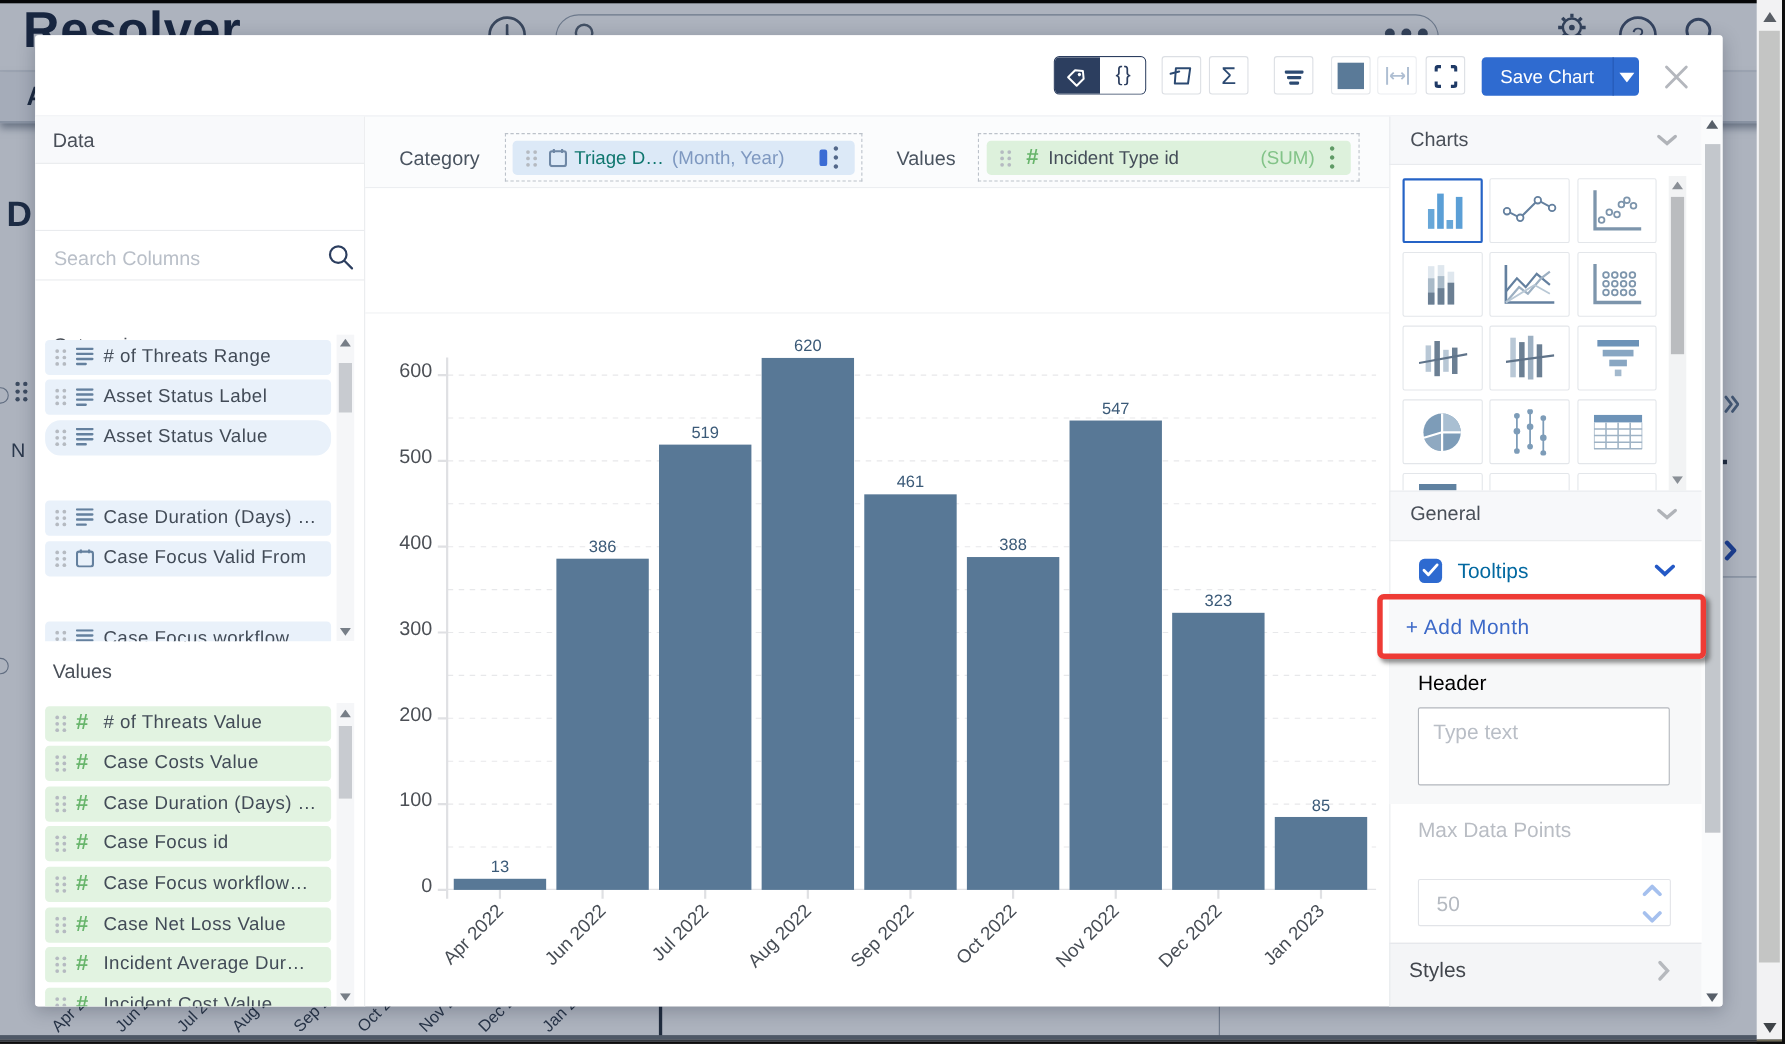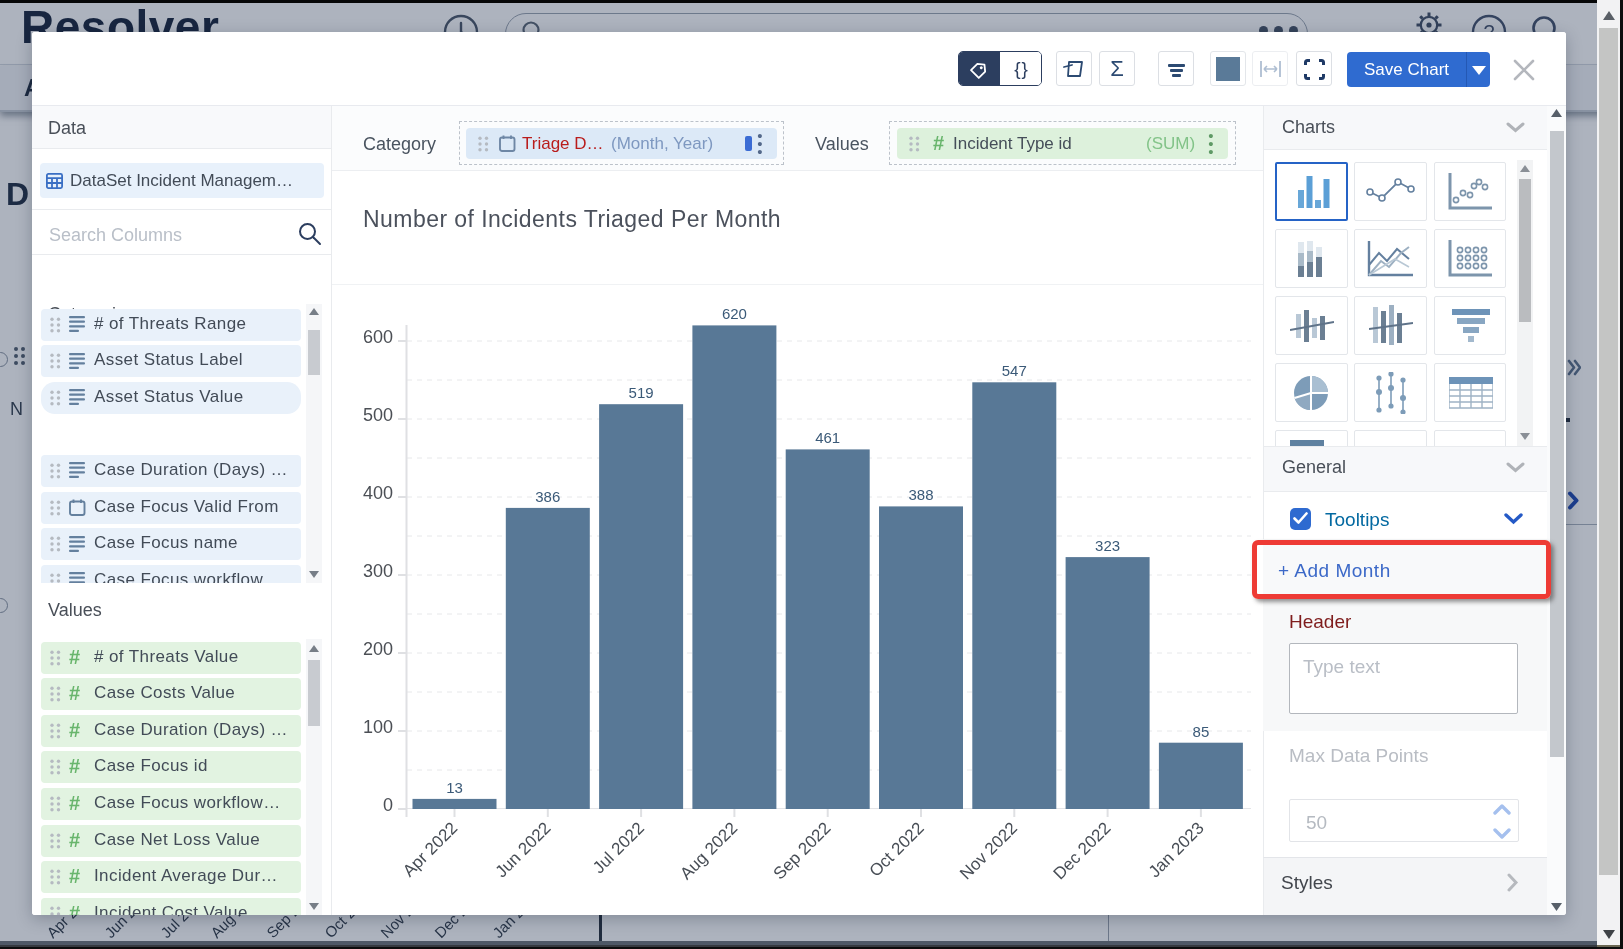--- a/index.html
+++ b/index.html
@@ -381,7 +381,7 @@
     <svg class="abs" style="left:33px;top:6.5px;" width="17" height="17">
         <use href="#calic2"></use>
       </svg>
-    <div class="abs" style="left:56px;top:0;font-size:17px;color:#b91c1c;line-height:31px;">Triage D…</div>
+    <div class="abs" style="left:56px;top:0;font-size:17px;color:#0f766e;line-height:31px;">Triage D…</div>
     <div class="abs" style="left:145px;top:0;font-size:17px;color:#7e98c0;line-height:31px;">(Month, Year)</div>
     <div class="abs" style="left:279px;top:8px;width:7px;height:15px;background:#3b6cd4;border-radius:2px;"></div>
     <div class="abs" style="left:291px;top:4px;width:6px;height:24px;color:#53688a;font-size:15px;line-height:8px;text-align:center;">•<br>•<br>•</div>

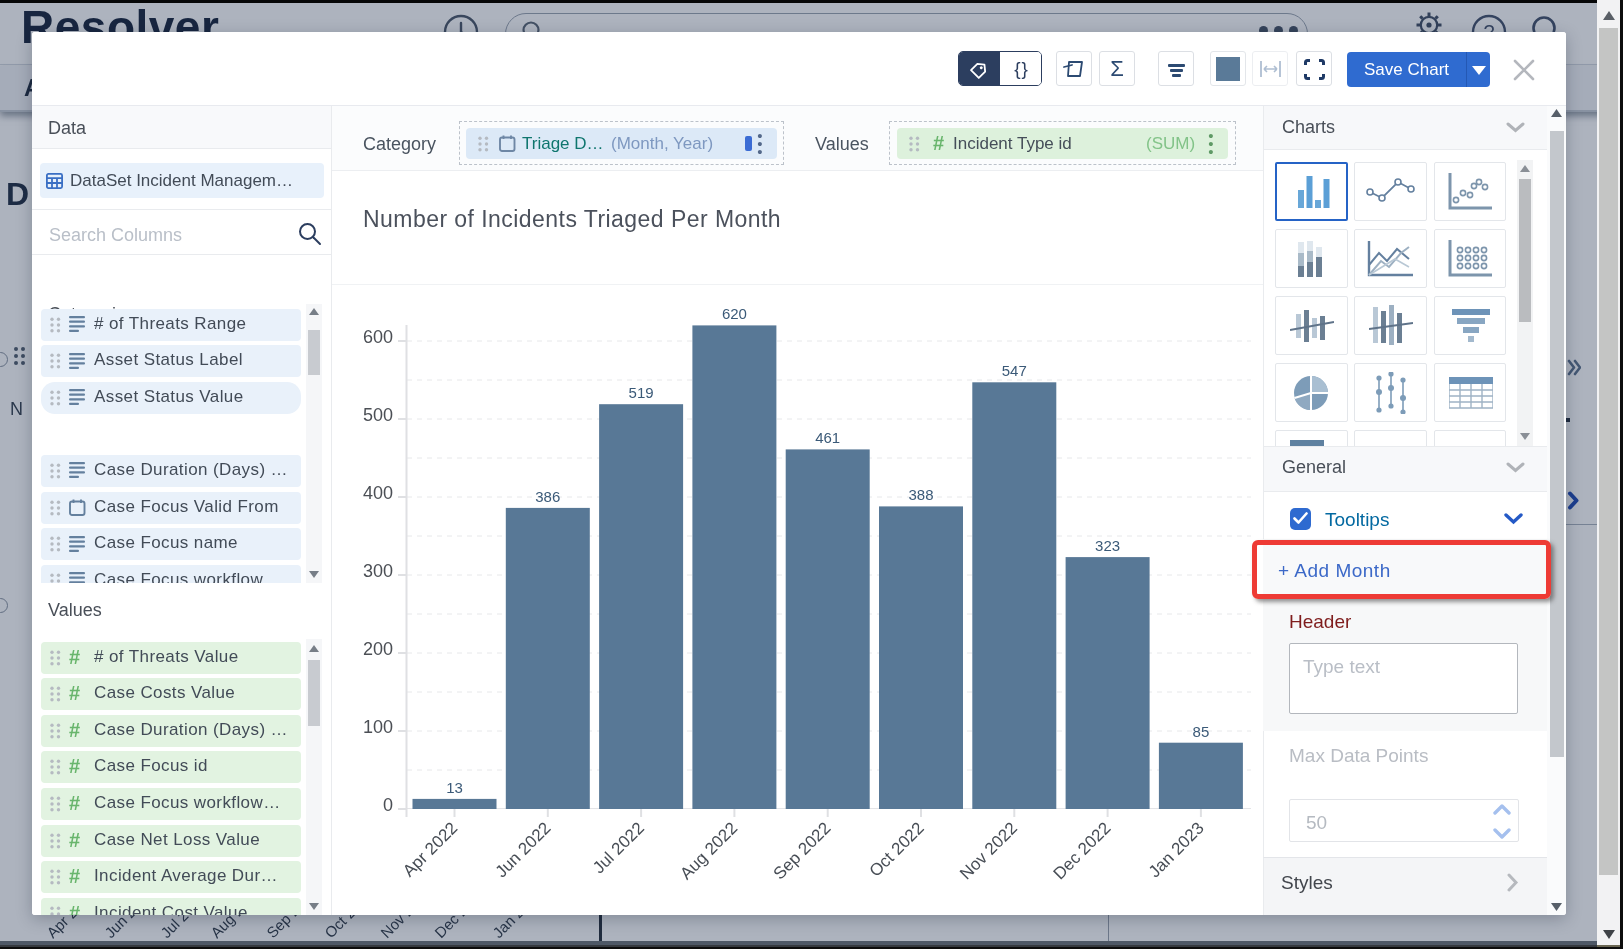--- a/index.html
+++ b/index.html
@@ -212,13 +212,6 @@
   <div class="abs" style="left:0;top:74px;width:300px;height:809px;background:#fff;border-right:1px solid #e9ebee;">
     <div class="abs" style="left:0;top:0;width:299px;height:43px;background:#f8f9fb;border-bottom:1px solid #e9ebee;"></div>
     <div class="abs" style="left:16px;top:12px;font-size:18px;color:#494f58;">Data</div>
-    <div class="abs" style="left:8px;top:57px;width:284px;height:35px;background:#e8f1fb;border-radius:4px;">
-      <svg class="abs" style="left:6px;top:10px;" width="17" height="16" viewBox="0 0 17 16">
-        <rect x="0.9" y="0.9" width="15.2" height="14.2" rx="1.5" fill="none" stroke="#3a6fc4" stroke-width="1.8"></rect>
-        <path d="M1 5.2 H16 M6 5.2 V15 M11 5.2 V15 M1 10 H16" stroke="#3a6fc4" stroke-width="1.8"></path>
-      </svg>
-      <div class="abs" style="left:30px;top:0;font-size:17px;color:#424b57;line-height:35px;white-space:nowrap;">DataSet Incident Managem…</div>
-    </div>
     <div class="abs" style="left:0;top:103px;width:299px;height:1px;background:#e9ebee;"></div>
     <div class="abs" style="left:17px;top:119px;font-size:18px;color:#b9bfc8;">Search Columns</div>
     <svg class="abs" style="left:265px;top:115px;" width="26" height="26" viewBox="0 0 26 26">

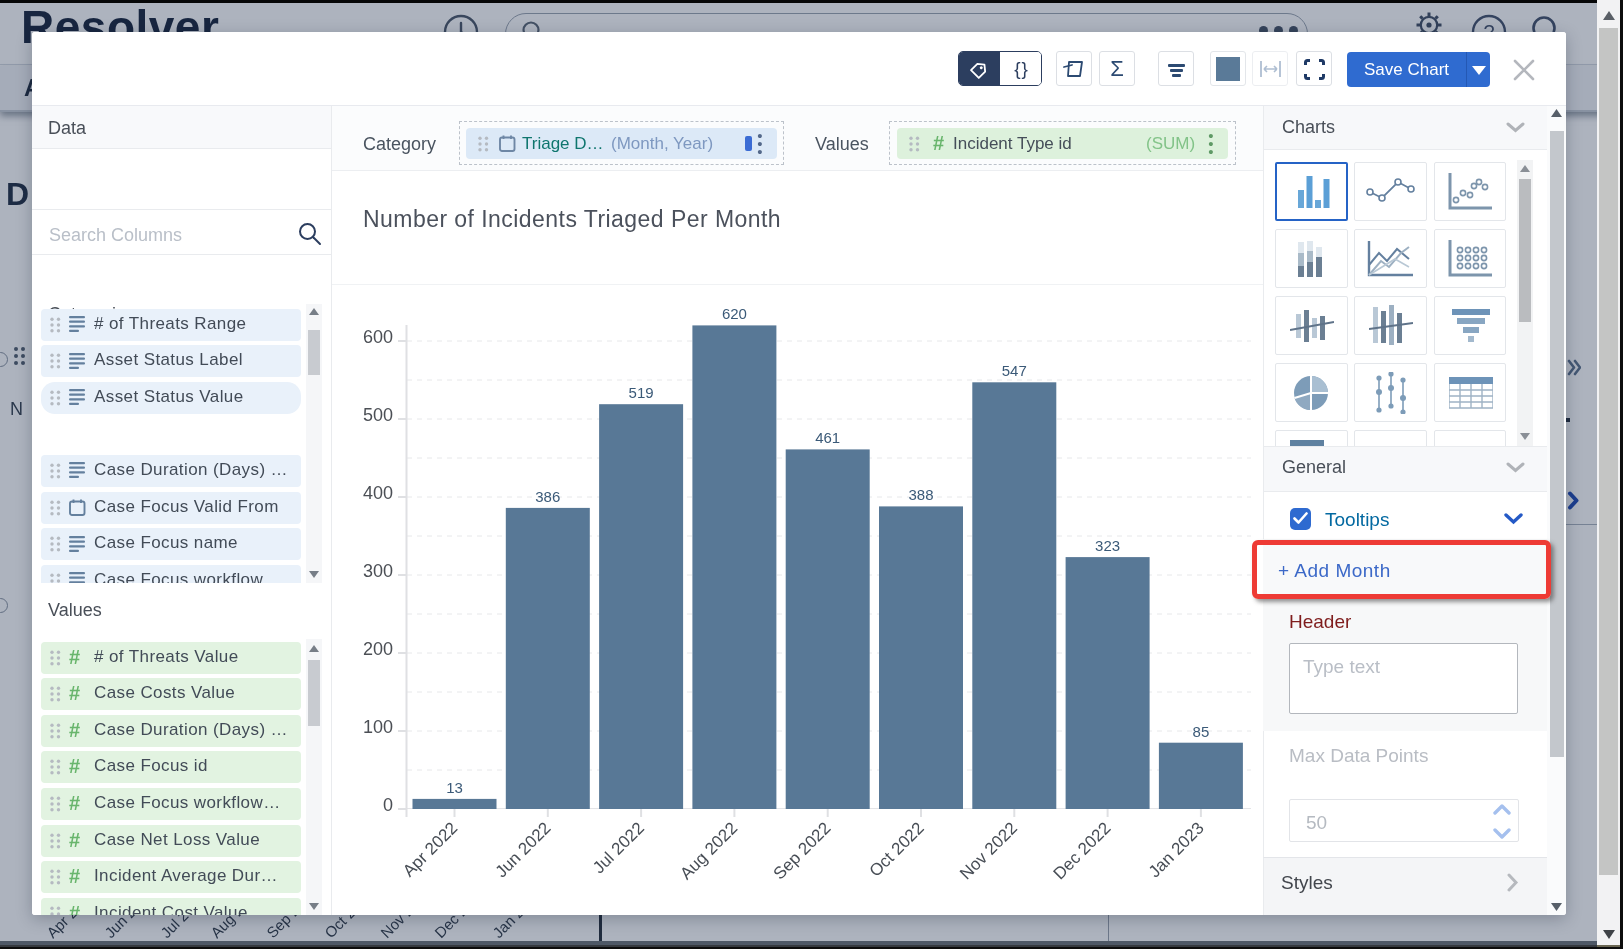--- a/index.html
+++ b/index.html
@@ -390,7 +390,6 @@
     <div class="abs" style="left:249px;top:0;font-size:17px;color:#82c388;line-height:31px;">(SUM)</div>
     <div class="abs" style="left:311px;top:4px;width:6px;height:24px;color:#5f9a66;font-size:15px;line-height:8px;text-align:center;">•<br>•<br>•</div>
   </div>
-  <div class="abs" style="left:331px;top:174px;font-size:23px;letter-spacing:0.45px;color:#4b515c;">Number of Incidents Triaged Per Month</div>
   <div class="abs" style="left:300px;top:252px;width:931px;height:1px;background:#f0f2f4;"></div>
 
   <svg class="abs" style="left:300px;top:252px;" width="931" height="631" viewBox="0 0 931 631" font-family="Liberation Sans, sans-serif">

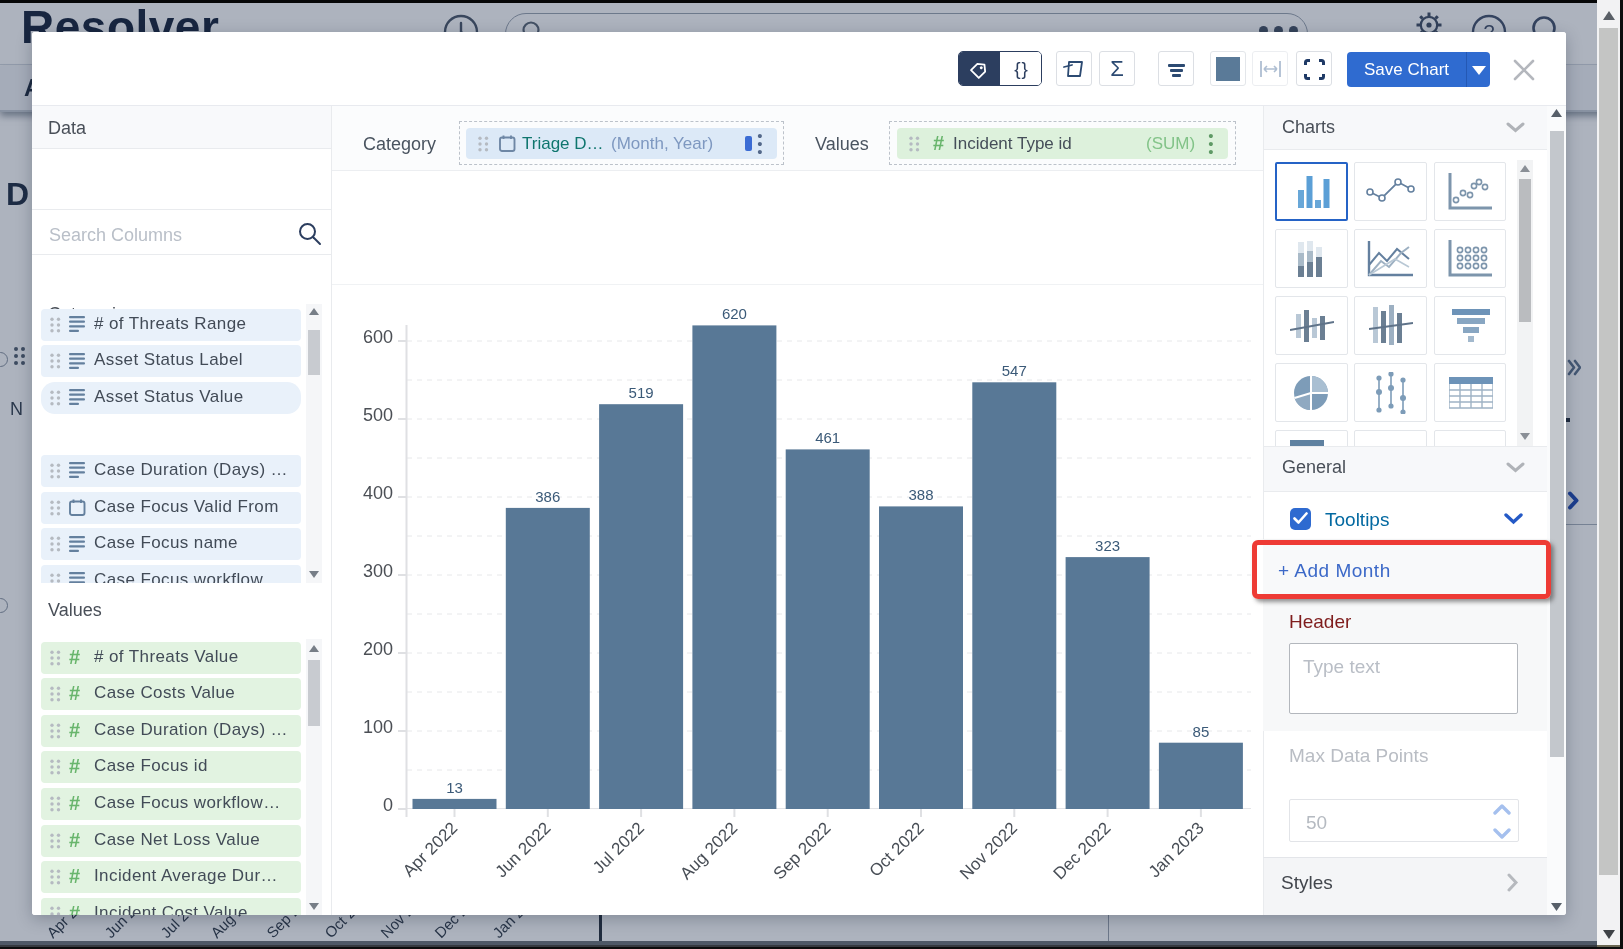--- a/index.html
+++ b/index.html
@@ -267,15 +267,6 @@
           </svg>
           <div class="rlabel">Case Focus Valid From</div>
         </div>
-      <div class="row rowc" style="top:224.1px;">
-          <svg class="abs dsvg">
-            <use href="#dots6"></use>
-          </svg>
-          <svg class="abs isvg">
-            <use href="#tlines"></use>
-          </svg>
-          <div class="rlabel">Case Focus name</div>
-        </div>
       <div class="row rowc" style="top:260.7px;">
           <svg class="abs dsvg">
             <use href="#dots6"></use>

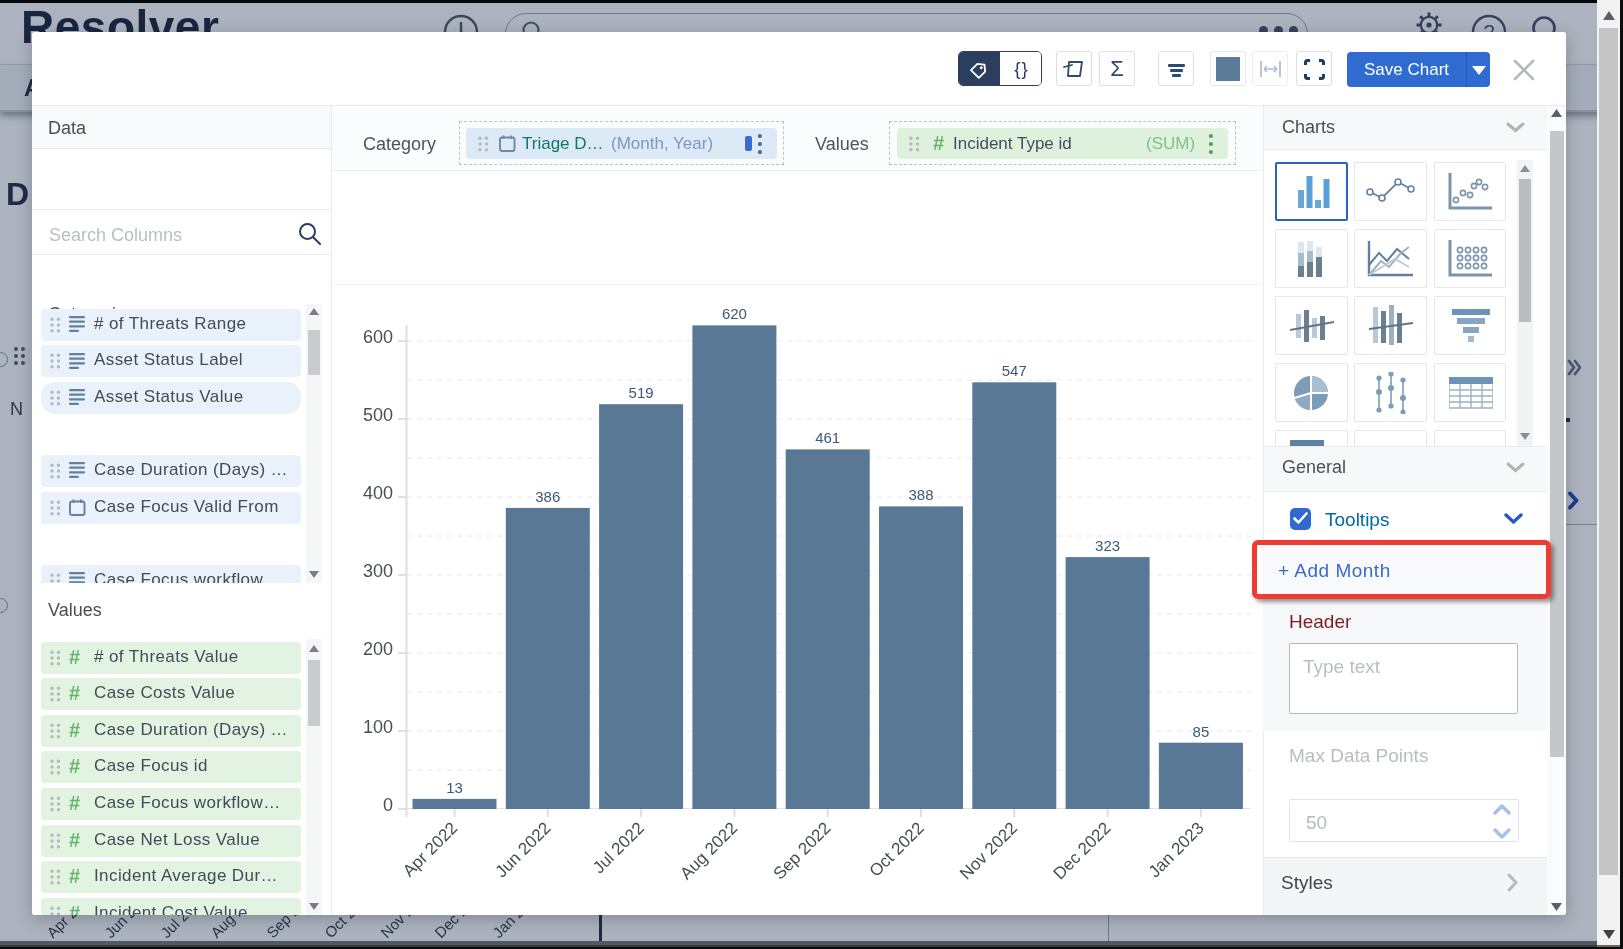--- a/index.html
+++ b/index.html
@@ -648,7 +648,7 @@
   <div class="abs" style="left:1246px;top:528px;font-size:19px;letter-spacing:0.5px;color:#3c69c8;">+ Add Month</div>
 
   <div class="abs" style="left:1231px;top:569px;width:284px;height:130px;background:#f7f8f9;"></div>
-  <div class="abs" style="left:1257px;top:579px;font-size:19px;color:#7f1d1d;">Header</div>
+  <div class="abs" style="left:1257px;top:579px;font-size:19px;color:#000000;">Header</div>
   <div class="abs" style="left:1257px;top:611px;width:229px;height:71px;background:#fff;border:1px solid #b3b7bd;border-radius:2px;"></div>
   <div class="abs" style="left:1271px;top:624px;font-size:19px;color:#b9bec6;">Type text</div>
 

